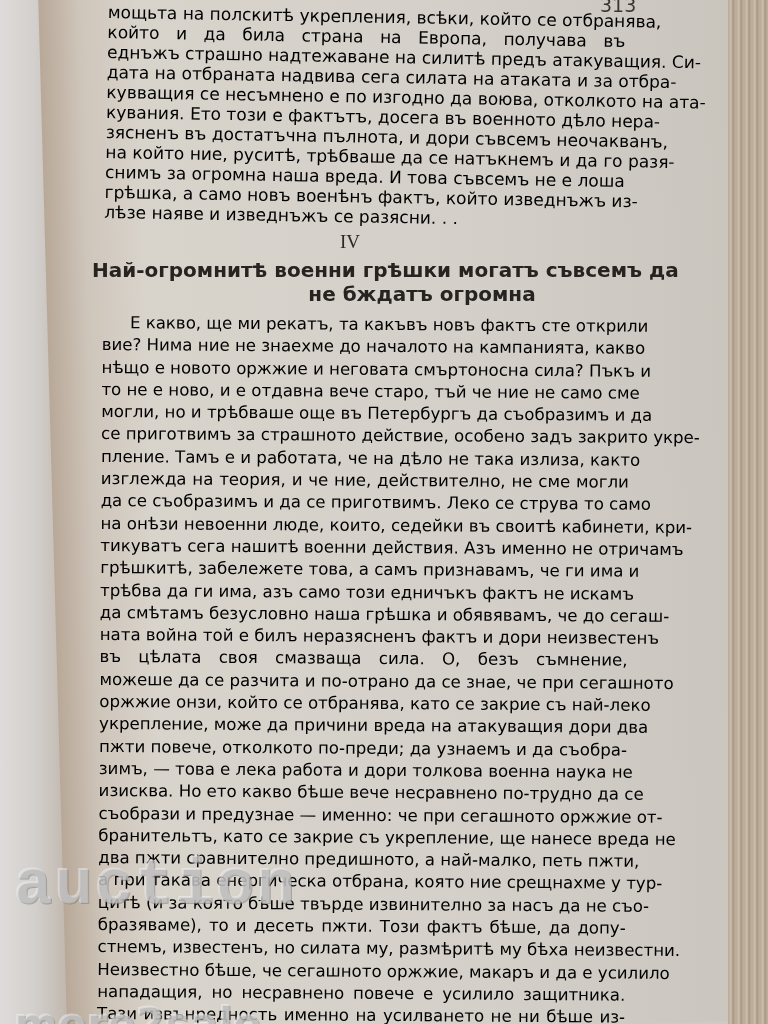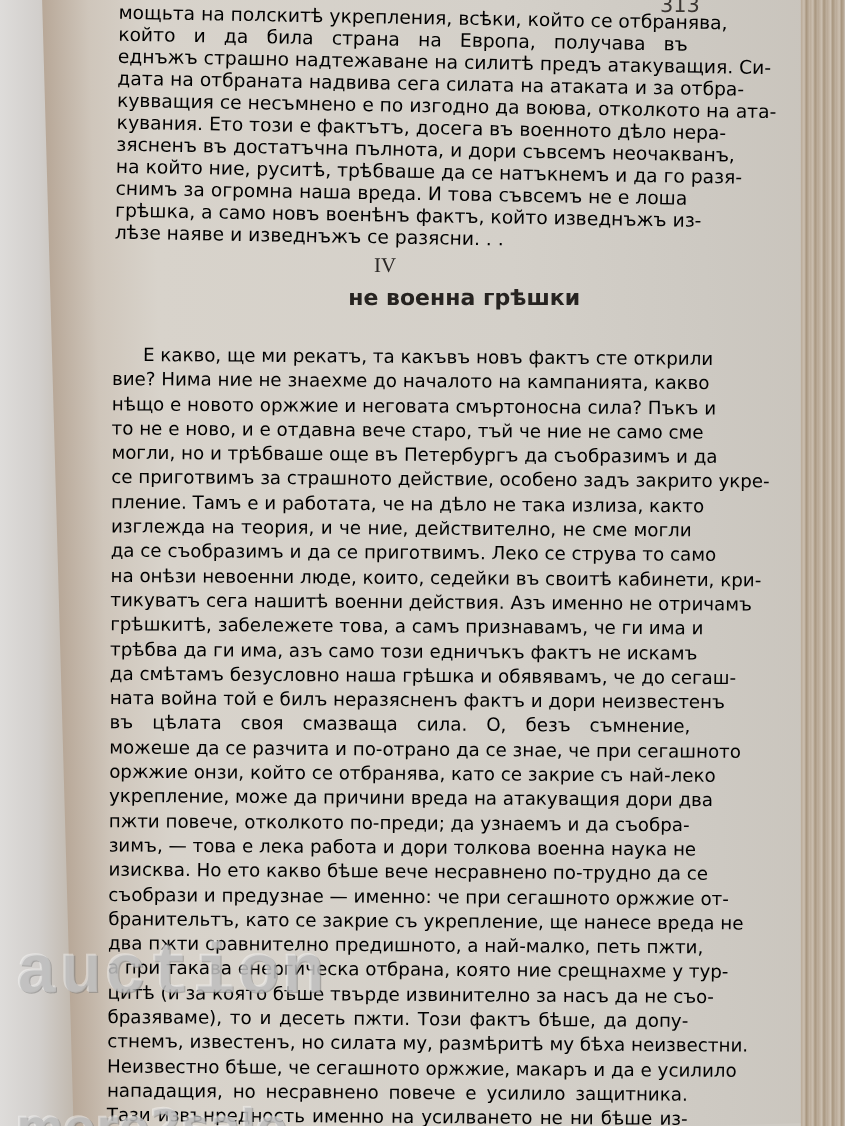--- a/index.html
+++ b/index.html
@@ -74,6 +74,7 @@
 <div class="roman">IV</div>
 
 <div class="heading">
+  <span class="h1">Най-огромнитѣ военни грѣшки могатъ съвсемъ да</span>
   <span class="h2">не военна грѣшки</span>
 </div>
 

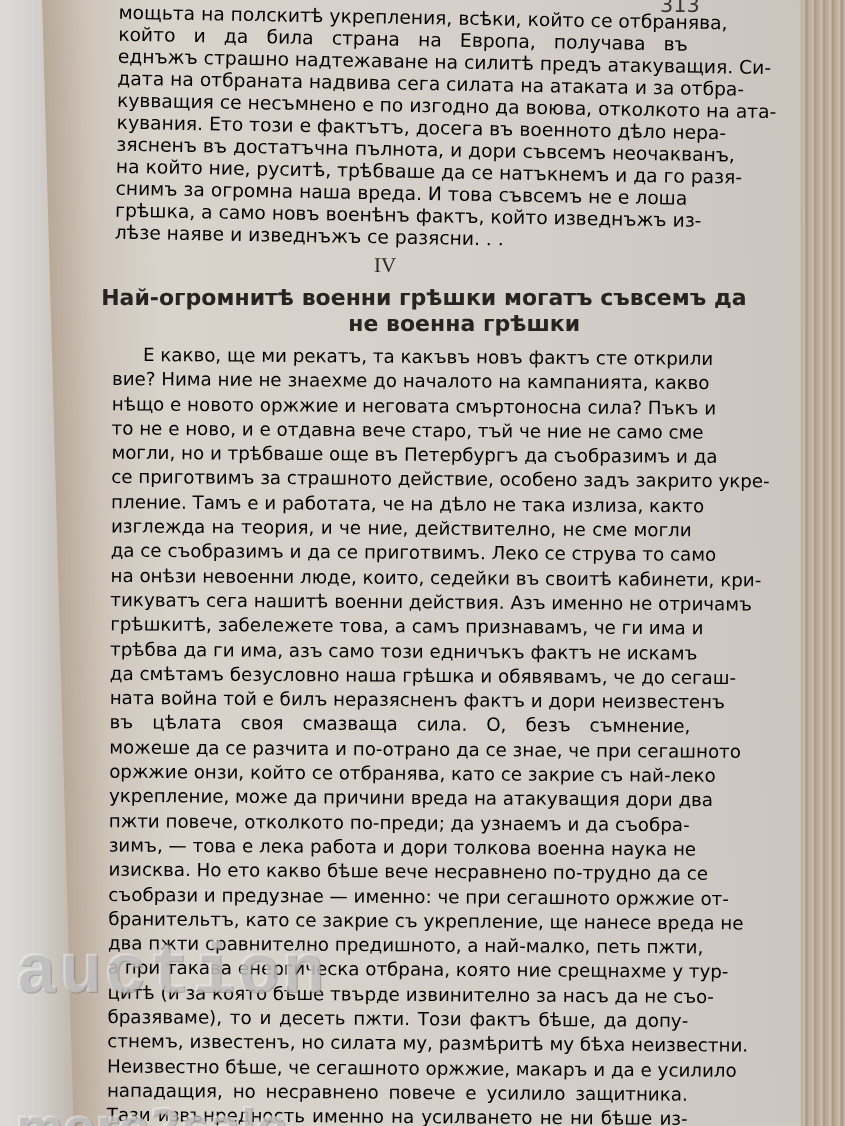--- a/index.html
+++ b/index.html
@@ -75,7 +75,7 @@
 
 <div class="heading">
   <span class="h1">Най-огромнитѣ военни грѣшки могатъ съвсемъ да</span>
-  <span class="h2">не военна грѣшки</span>
+  <span class="h2">не бждатъ огромна</span>
 </div>
 
 <div class="sec2">

